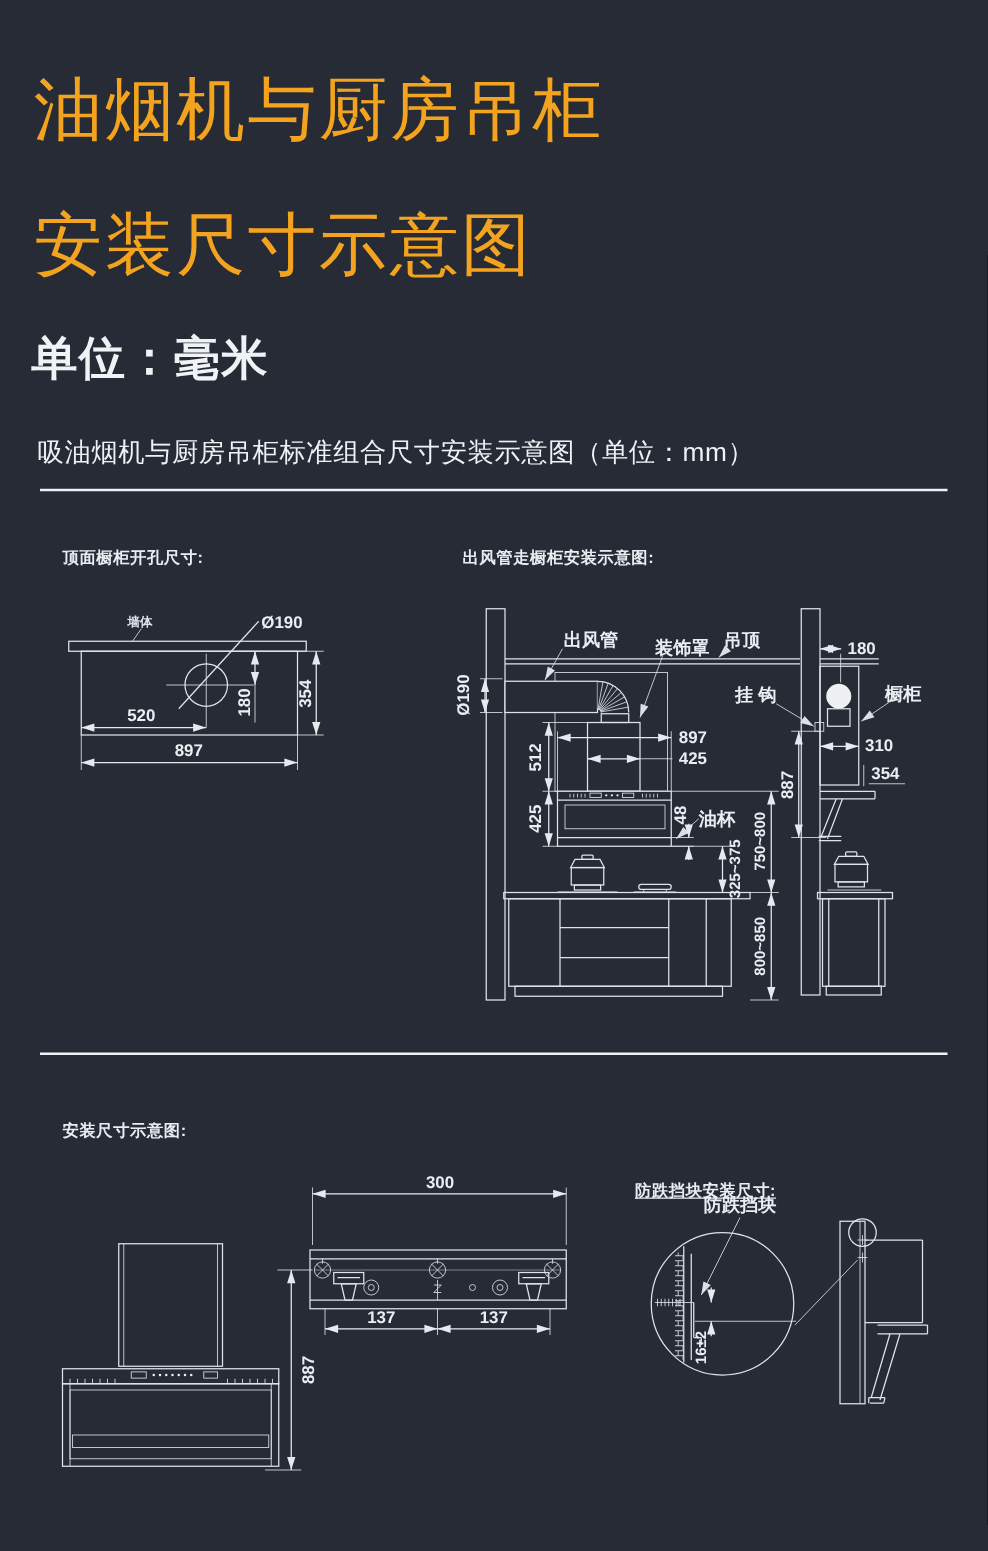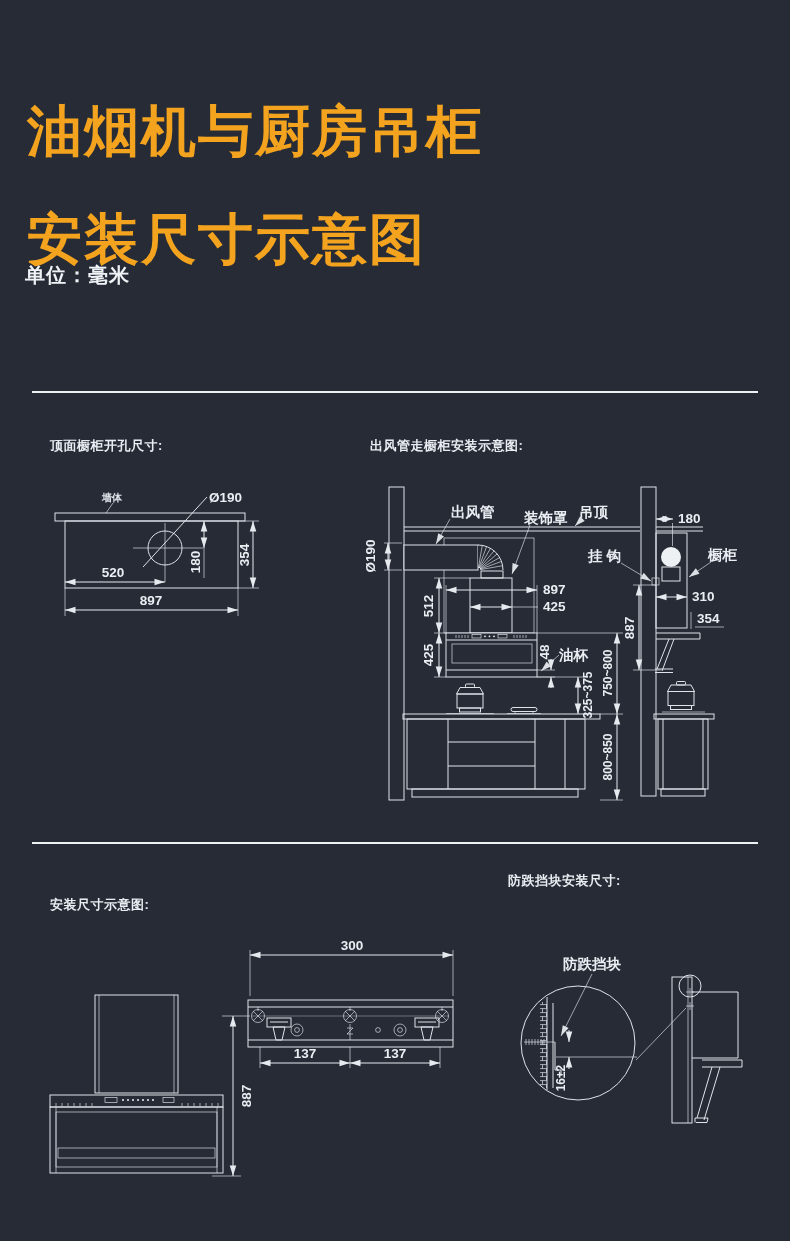--- a/index.html
+++ b/index.html
@@ -6,7 +6,7 @@
   .page{position:relative;width:790px;height:1241px;background:#262b36;overflow:hidden;
         font-family:"Liberation Sans",sans-serif;color:#eaeef3;}
   .abs{position:absolute;}
-  .main-title{color:#f3a31e;font-size:55px;font-weight:bold;letter-spacing:2px;line-height:1;margin-top:44px;}
+  .main-title{color:#f3a31e;font-size:55px;font-weight:normal;letter-spacing:2px;line-height:1;}
   .unit-note{color:#f0f3f6;font-size:20px;font-weight:bold;letter-spacing:1px;}
   .subtitle{color:#eef1f5;font-size:21px;font-weight:500;letter-spacing:.5px;}
   .divider{background:#eef1f4;height:2px;}

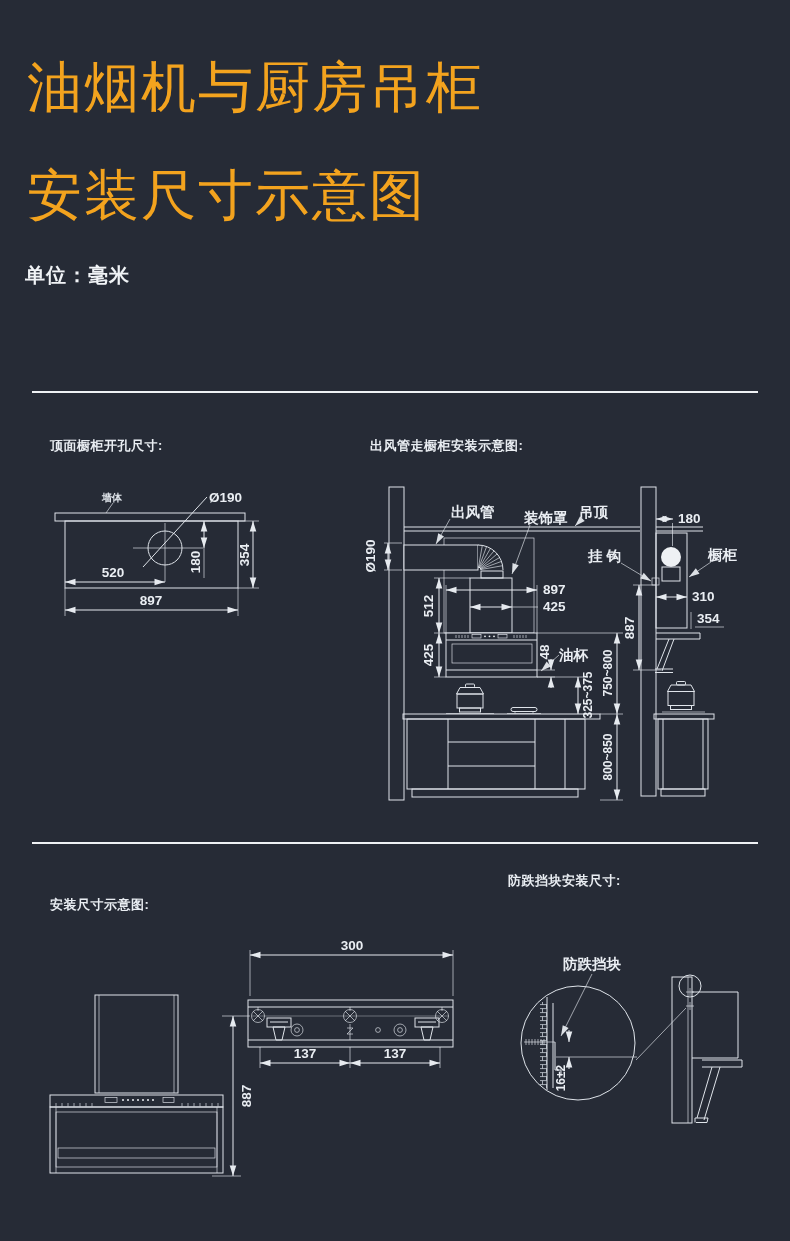--- a/index.html
+++ b/index.html
@@ -7,7 +7,7 @@
         font-family:"Liberation Sans",sans-serif;color:#eaeef3;}
   .abs{position:absolute;}
   .main-title{color:#f3a31e;font-size:55px;font-weight:normal;letter-spacing:2px;line-height:1;}
-  .unit-note{color:#f0f3f6;font-size:20px;font-weight:bold;letter-spacing:1px;}
+  .unit-note{color:#f0f3f6;font-size:37px;font-weight:bold;letter-spacing:1px;}
   .subtitle{color:#eef1f5;font-size:21px;font-weight:500;letter-spacing:.5px;}
   .divider{background:#eef1f4;height:2px;}
   .sec-title{color:#e9edf2;font-size:13px;font-weight:600;letter-spacing:.5px;}

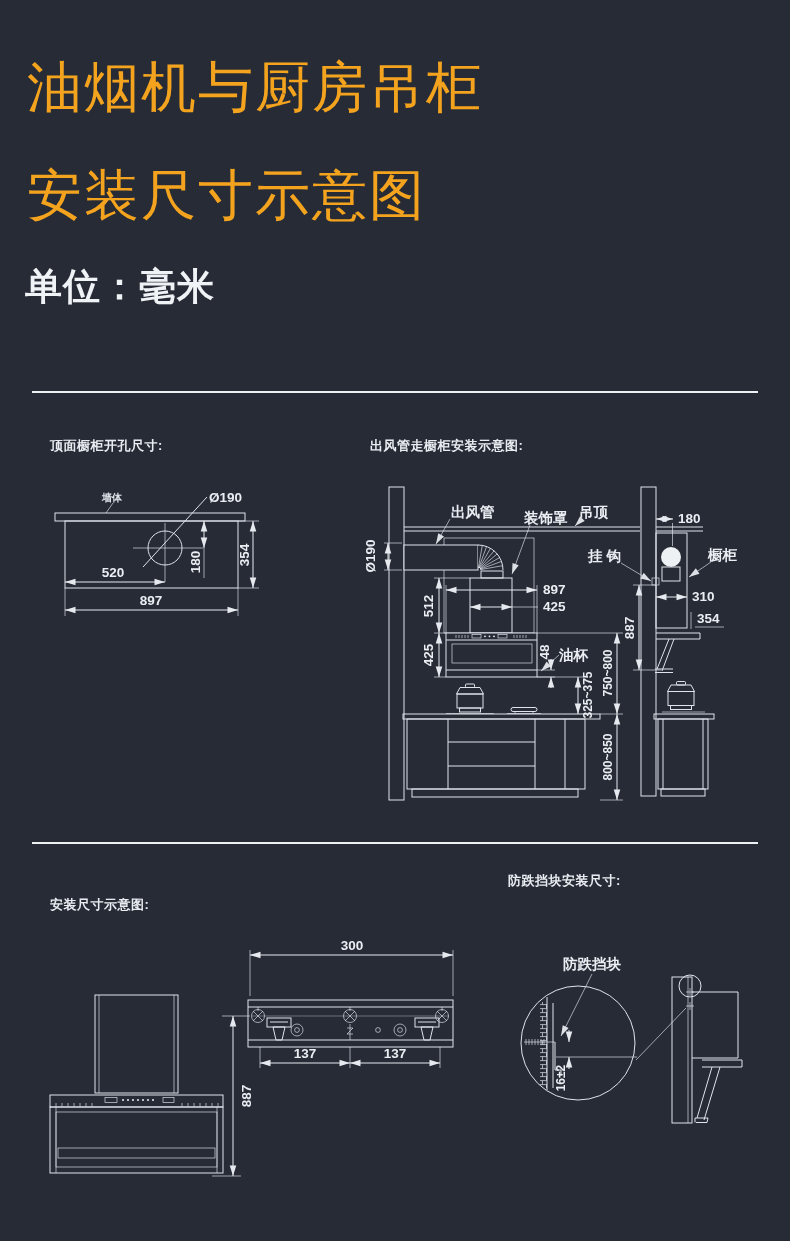--- a/index.html
+++ b/index.html
@@ -30,6 +30,7 @@
   <div class="abs main-title" style="left:27px;top:60px;">油烟机与厨房吊柜</div>
   <div class="abs main-title" style="left:27px;top:168px;">安装尺寸示意图</div>
   <div class="abs unit-note" style="left:25px;top:262px;">单位：毫米</div>
+  <div class="abs subtitle" style="left:30px;top:348px;">吸油烟机与厨房吊柜标准组合尺寸安装示意图（单位：mm）</div>
   <div class="abs divider" style="left:32px;top:391px;width:726px;"></div>
   <div class="abs divider" style="left:32px;top:842px;width:726px;"></div>
 

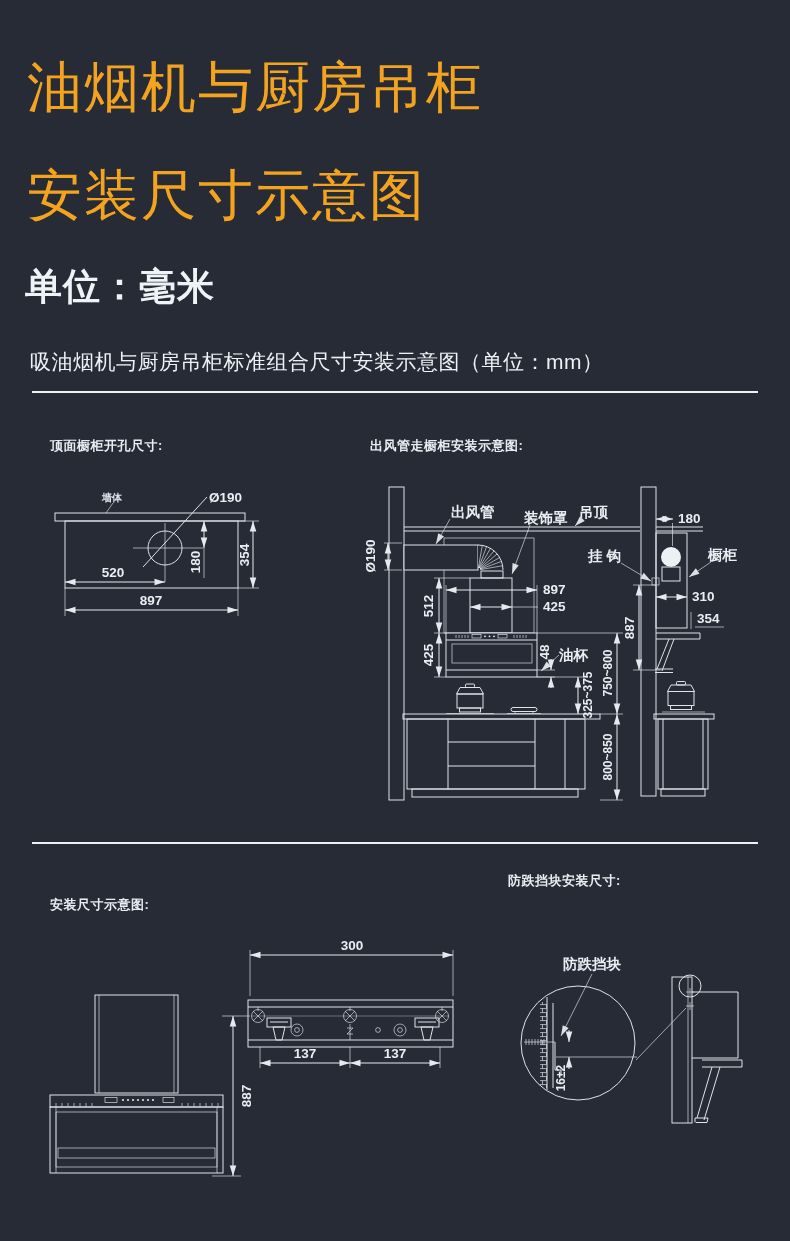--- a/index.html
+++ b/index.html
@@ -37,7 +37,7 @@
   <div class="abs sec-title" style="left:50px;top:437px;">顶面橱柜开孔尺寸:</div>
   <div class="abs sec-title" style="left:370px;top:437px;text-align:center;">出风管走橱柜安装示意图:</div>
   <div class="abs sec-title" style="left:50px;top:896px;">安装尺寸示意图:</div>
-  <div class="abs sec-title" style="left:508px;top:872px;">防跌挡块安装尺寸:</div>
+  <div class="abs sec-title" style="left:508px;top:944px;text-decoration:underline;">防跌挡块安装尺寸:</div>
 
   <svg width="790" height="1241" viewBox="0 0 790 1241">
     <defs>

